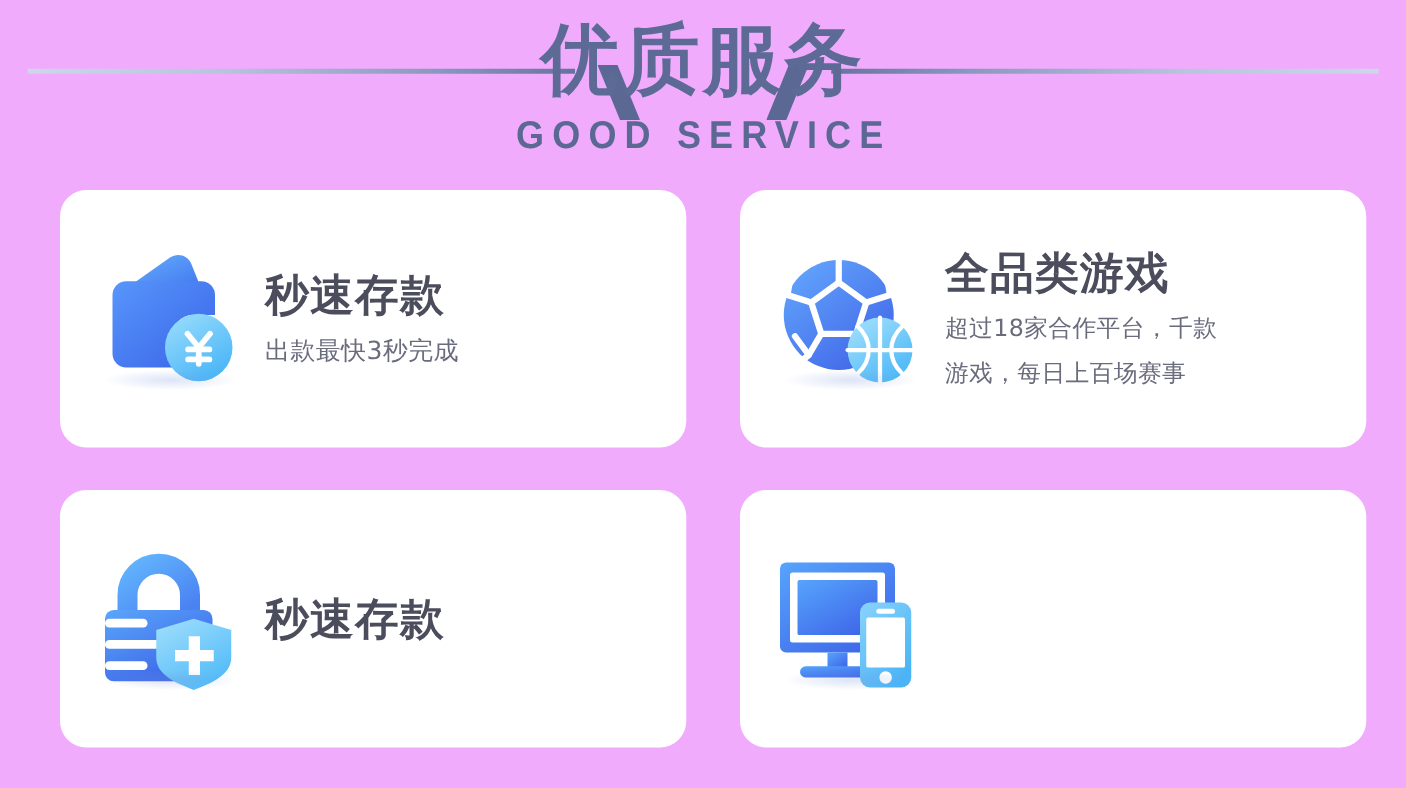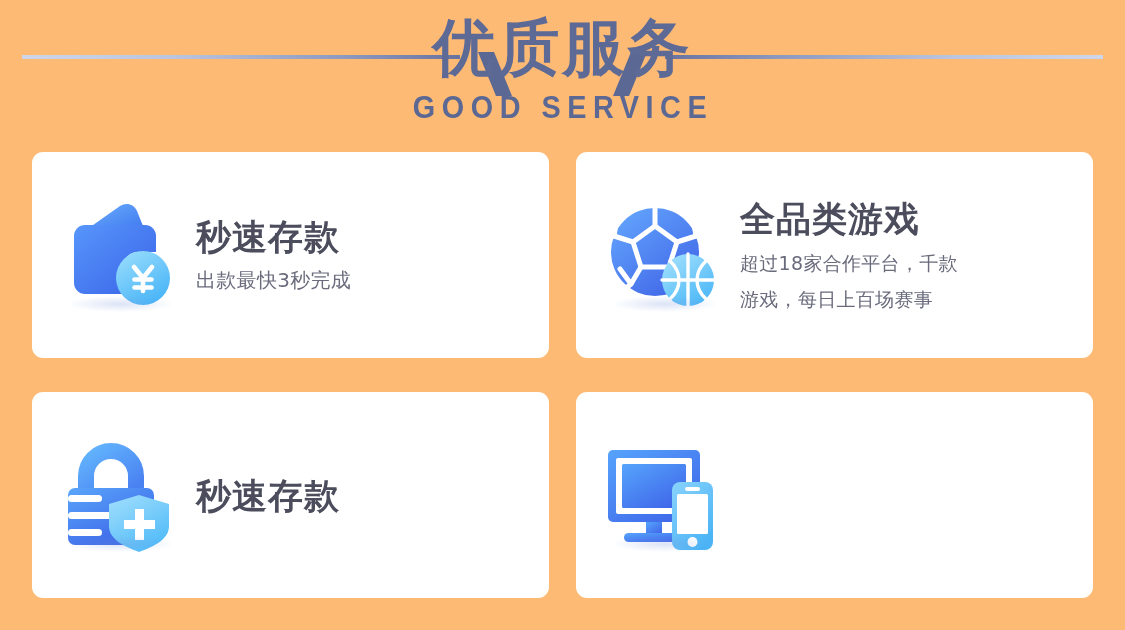--- a/index.html
+++ b/index.html
@@ -10,7 +10,7 @@
     overflow:hidden;
   }
 
-  .page { position:relative; width:1125px; height:630px; background:#fdba74; }
+  .page { position:relative; width:1125px; height:630px; background:#f0abfc; }
 
   
   .header {

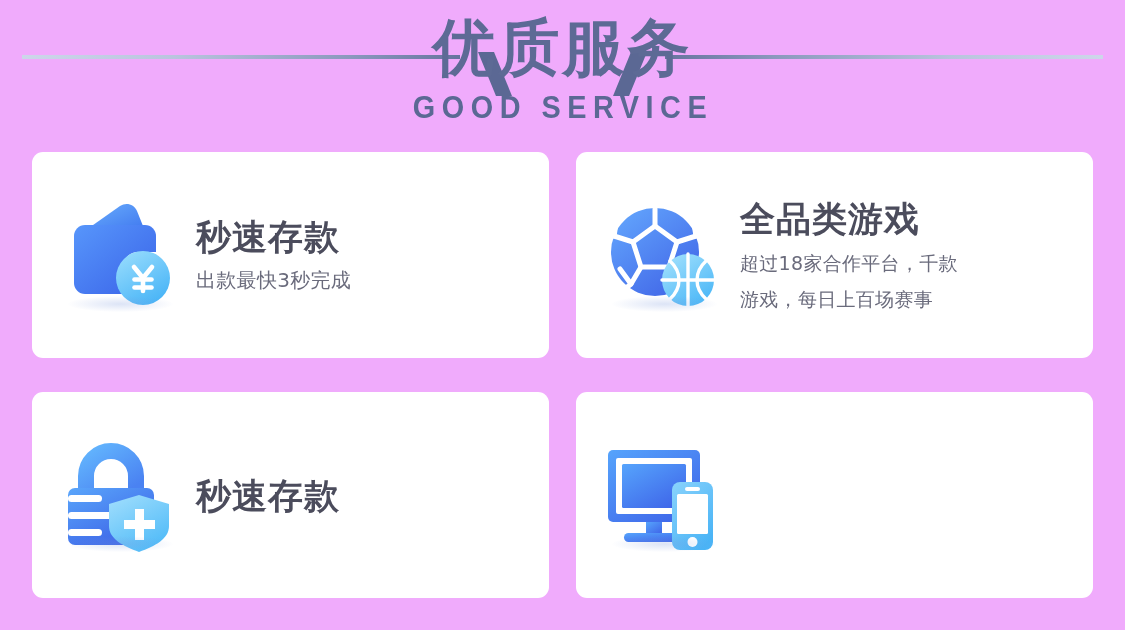--- a/index.html
+++ b/index.html
@@ -73,11 +73,12 @@
   }
   .card {
     background:#ffffff;
-    border-radius:11px;
+    border-radius:21px;
     display:flex; align-items:center;
     padding:0 22px 0 26px;
     overflow:hidden;
     position:relative;
+    margin-left:16px;
   }
 
   .card-icon {

